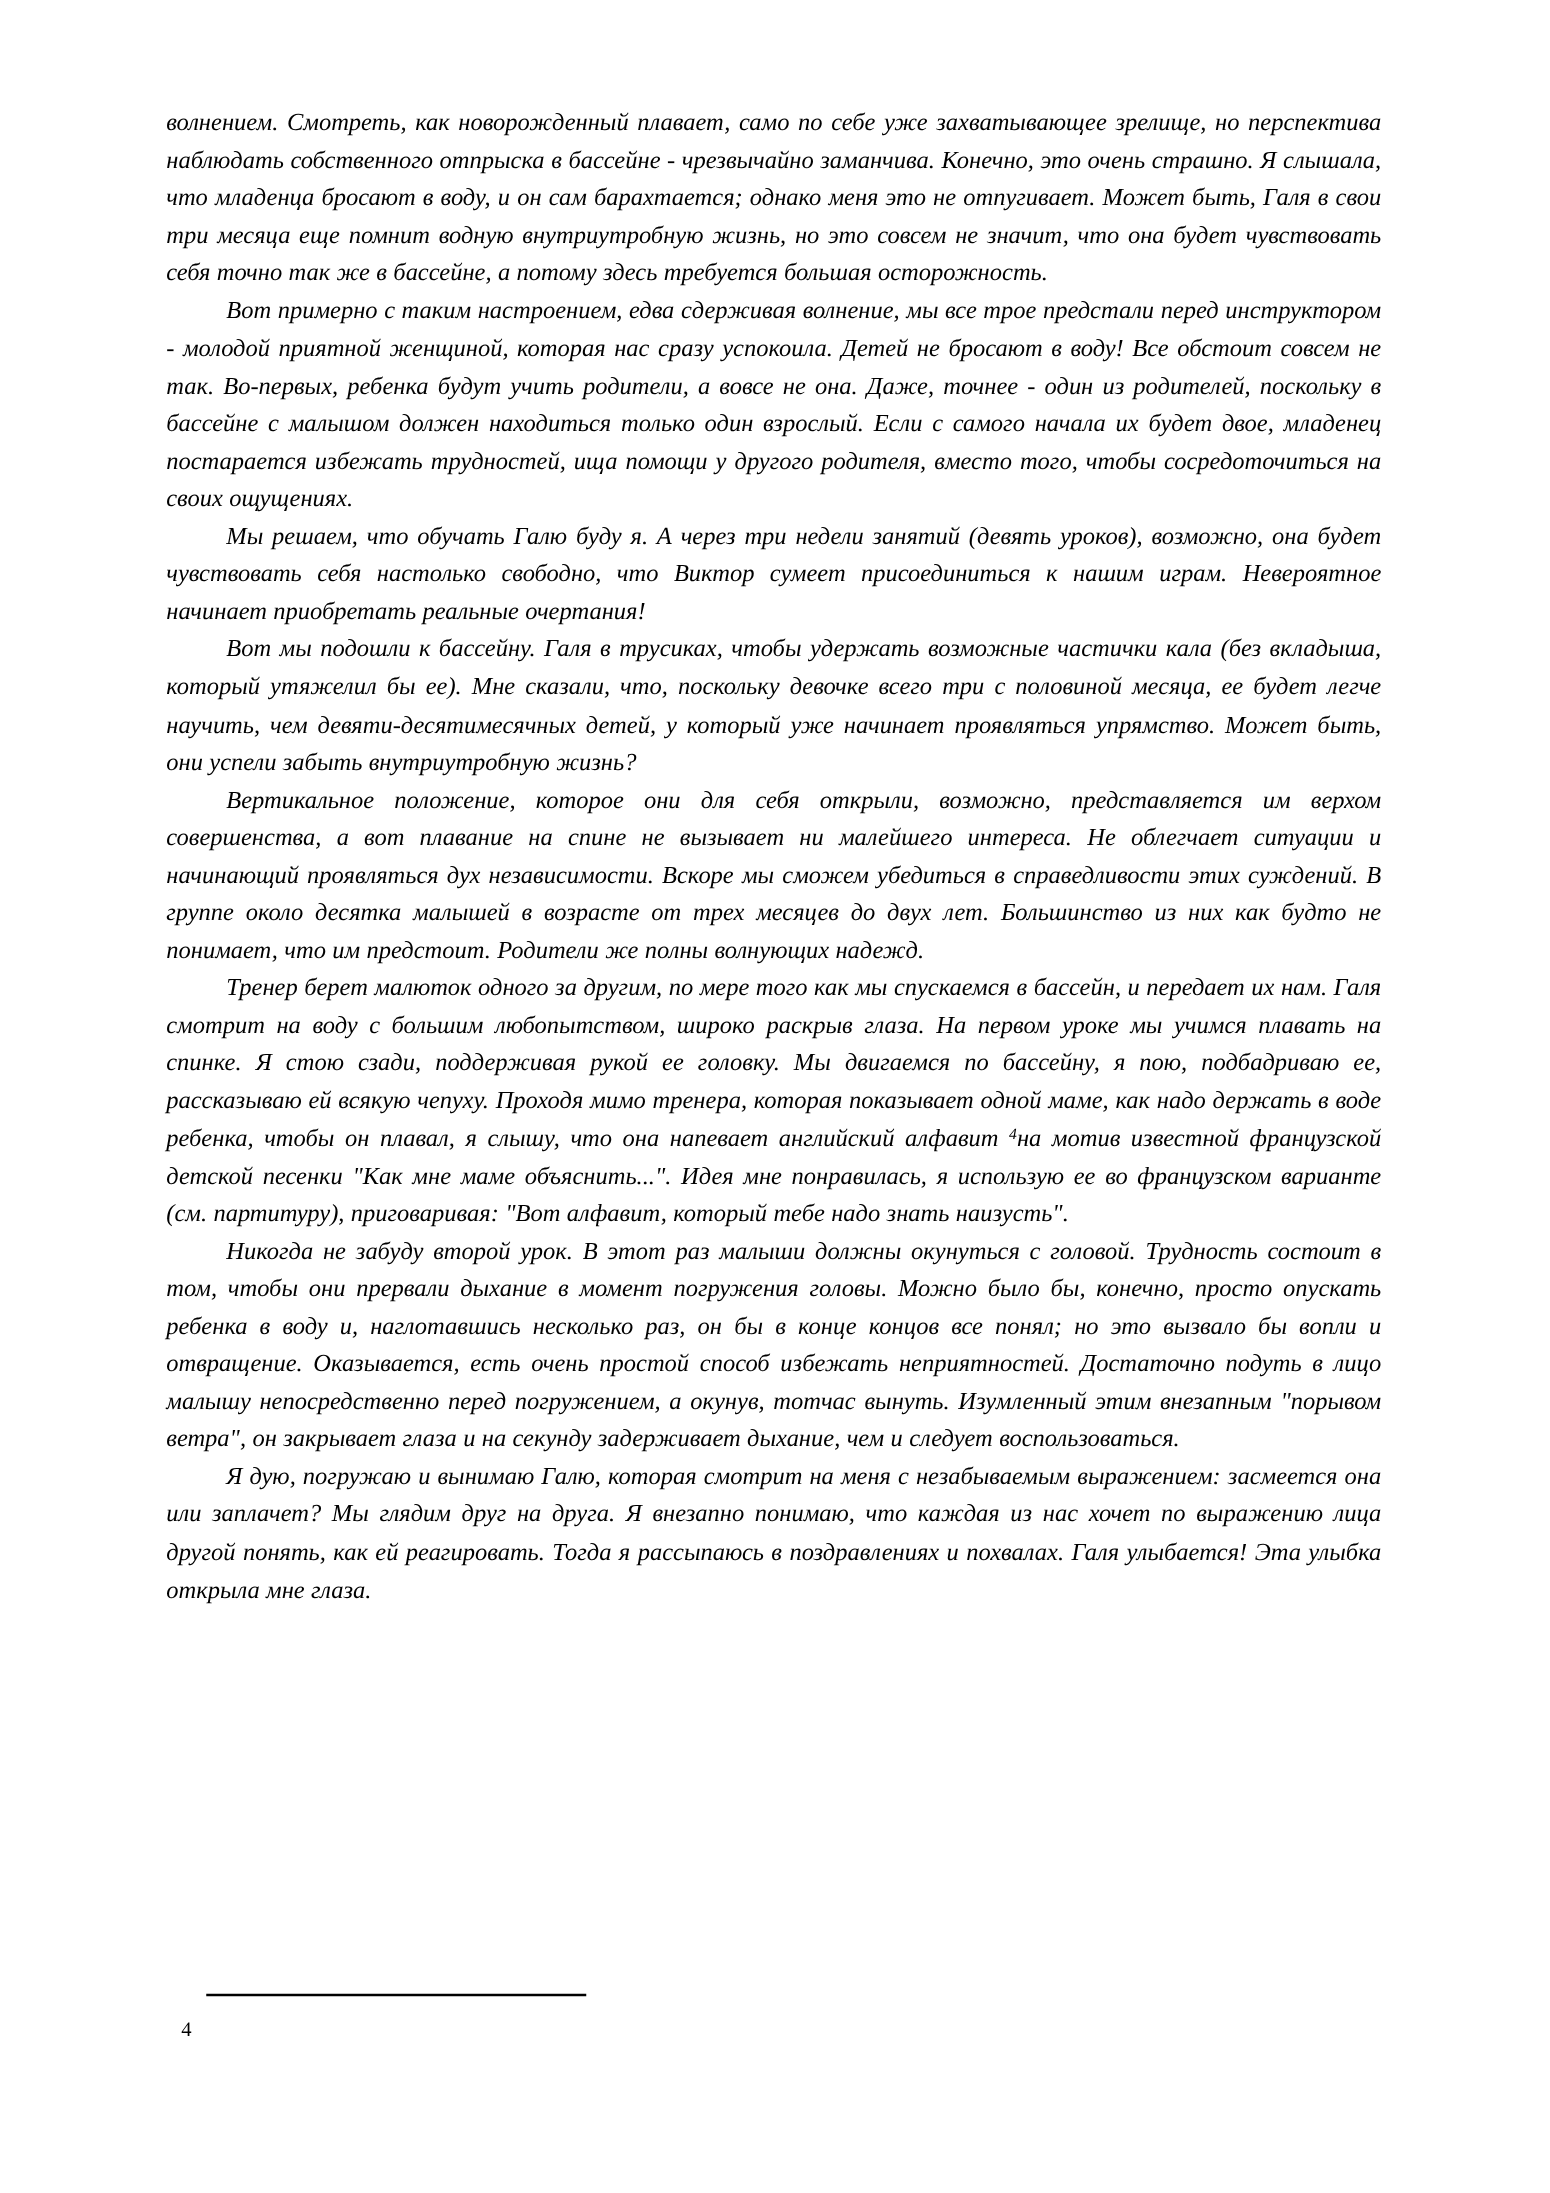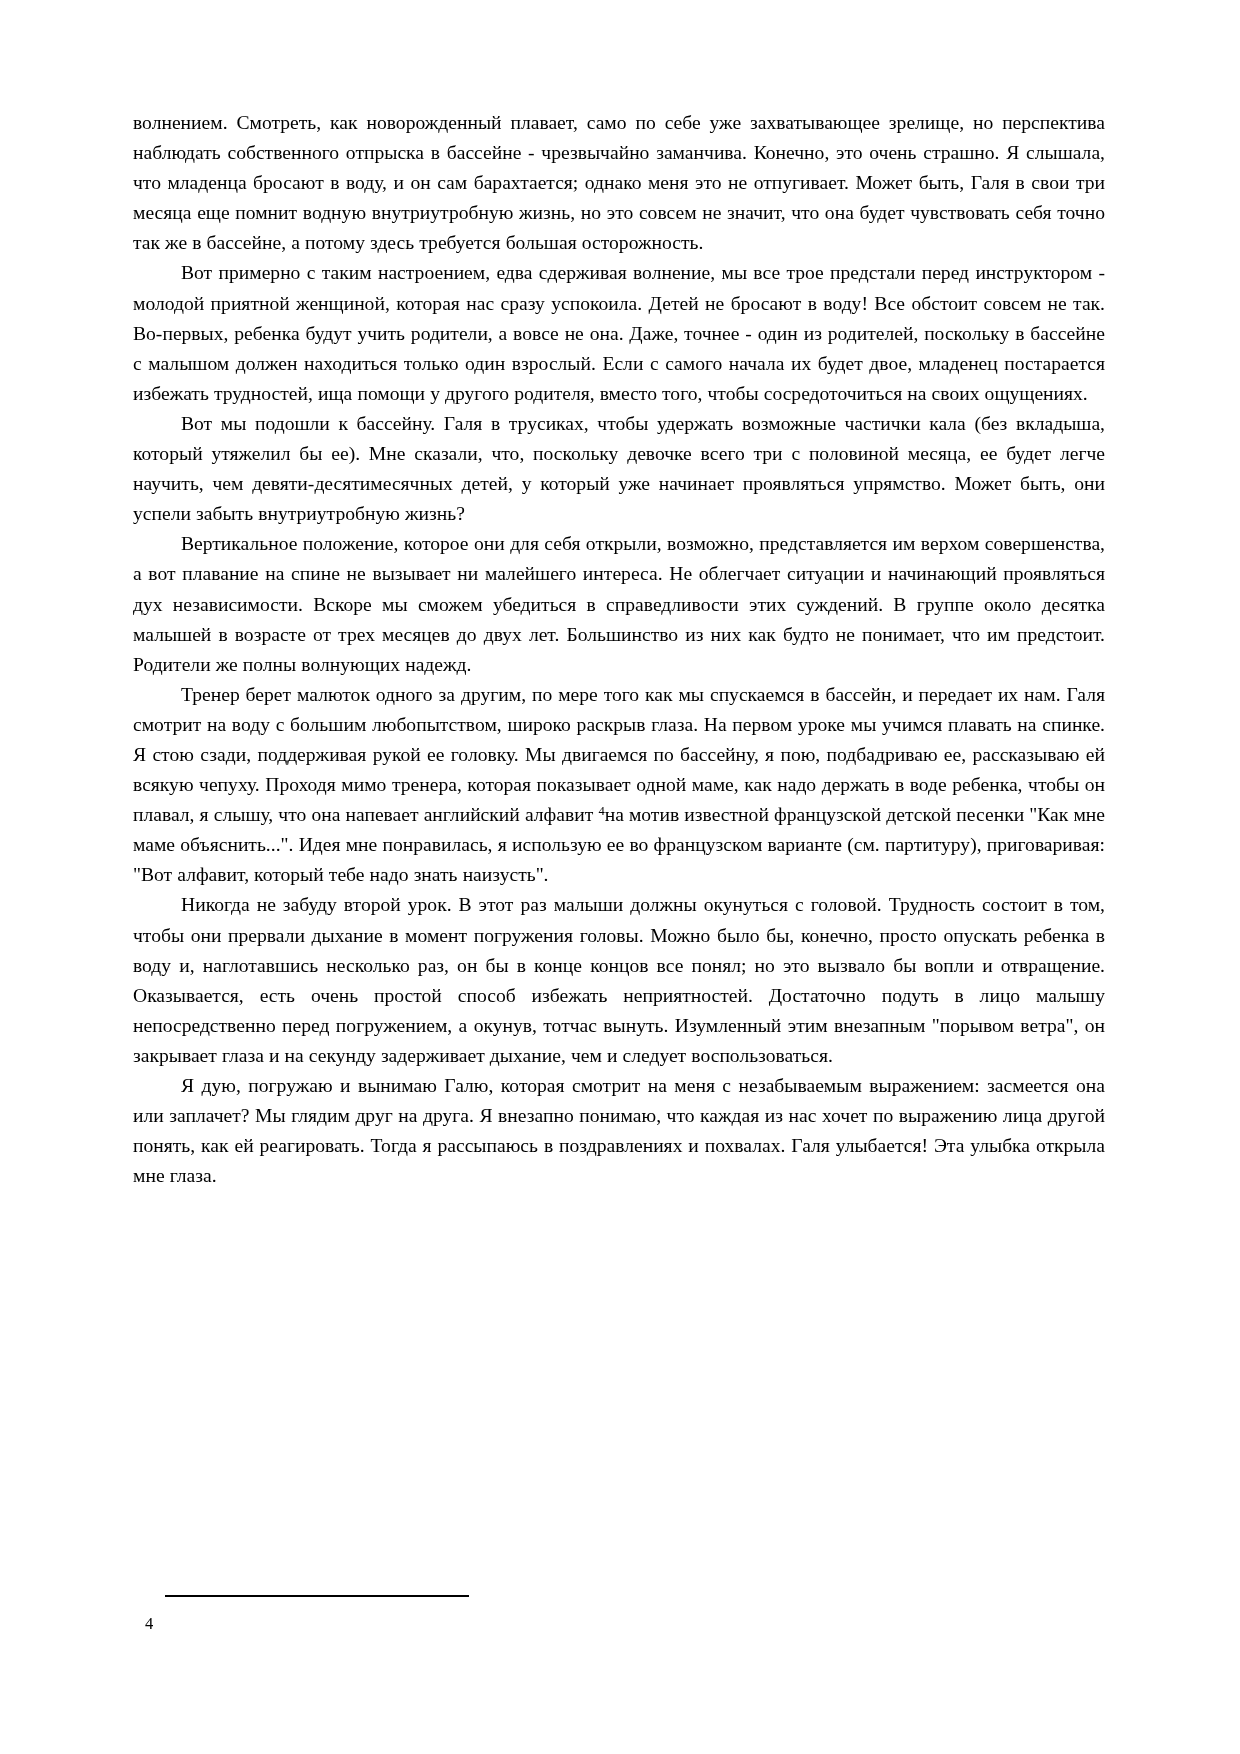--- a/index.html
+++ b/index.html
@@ -19,8 +19,9 @@
   .text-body {
     position: absolute;
     left: 133px;
-    top: 108px;
+    top: 84px;
     width: 972px;
+    font-style: italic;
   }
   p.para {
     margin: 0;

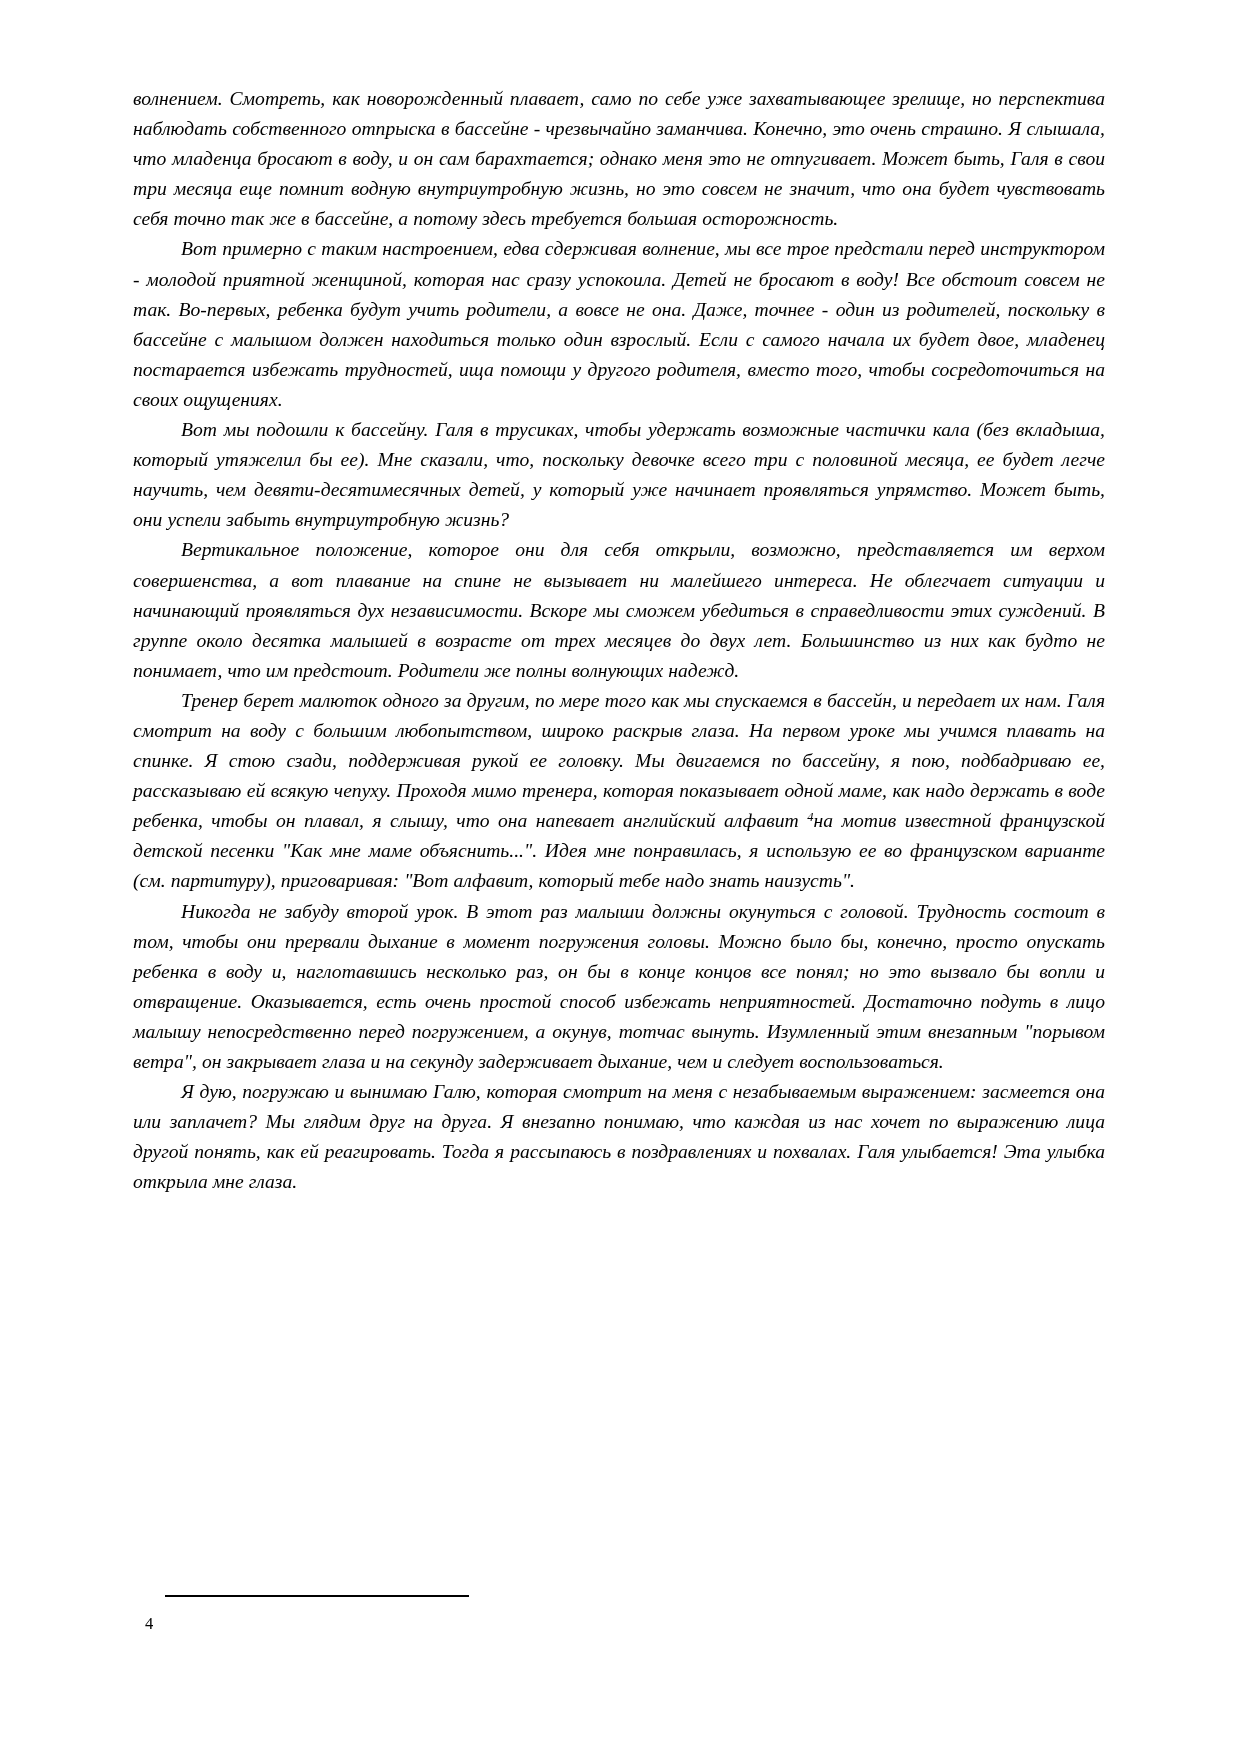--- a/index.html
+++ b/index.html
@@ -79,6 +79,7 @@
 
     <p class="para indented">Вот примерно с таким настроением, едва сдерживая волнение, мы все трое предстали перед инструктором - молодой приятной женщиной, которая нас сразу успокоила. Детей не бросают в воду! Все обстоит совсем не так. Во-первых, ребенка будут учить родители, а вовсе не она. Даже, точнее - один из родителей, поскольку в бассейне с малышом должен находиться только один взрослый. Если с самого начала их будет двое, младенец постарается избежать трудностей, ища помощи у другого родителя, вместо того, чтобы сосредоточиться на своих ощущениях.</p>
 
+    <p class="para indented">Мы решаем, что обучать Галю буду я. А через три недели занятий (девять уроков), возможно, она будет чувствовать себя настолько свободно, что Виктор сумеет присоединиться к нашим играм. Невероятное начинает приобретать реальные очертания!</p>
 
     <p class="para indented">Вот мы подошли к бассейну. Галя в трусиках, чтобы удержать возможные частички кала (без вкладыша, который утяжелил бы ее). Мне сказали, что, поскольку девочке всего три с половиной месяца, ее будет легче научить, чем девяти-десятимесячных детей, у который уже начинает проявляться упрямство. Может быть, они успели забыть внутриутробную жизнь?</p>
 

